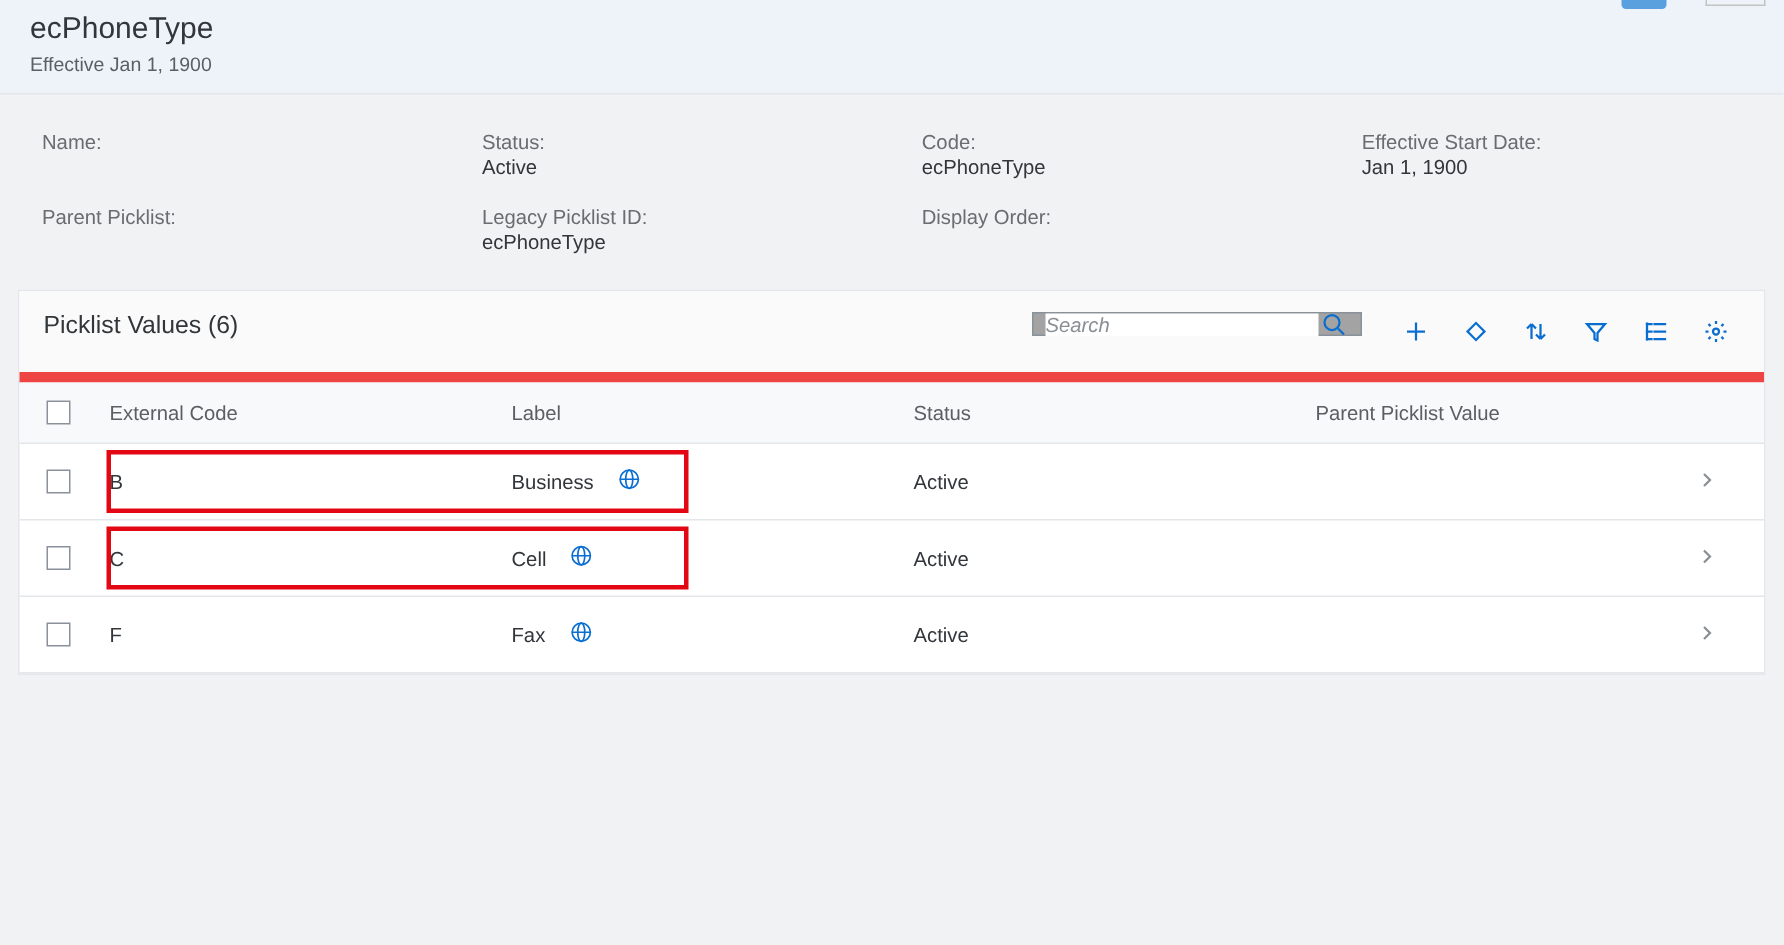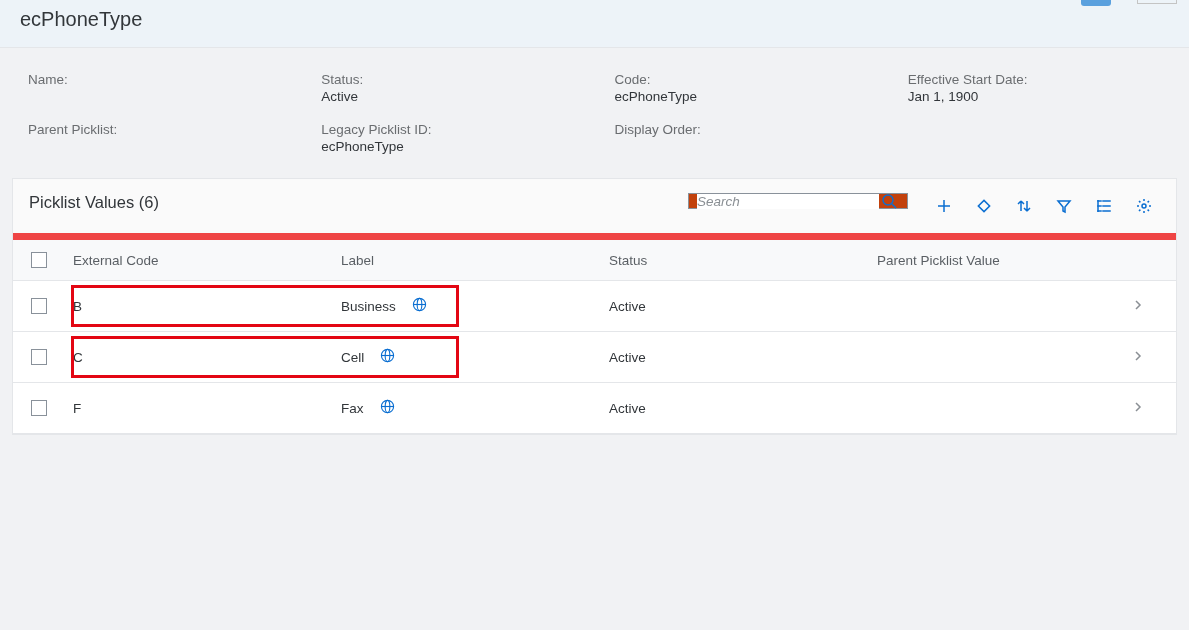--- a/index.html
+++ b/index.html
@@ -151,6 +151,7 @@
     <div class="outline-chip"></div>
   </div>
   <div class="header-title">ecPhoneType</div>
+  <div class="header-sub">Effective Jan 1, 1900</div>
 </div>
 
 <div class="details">

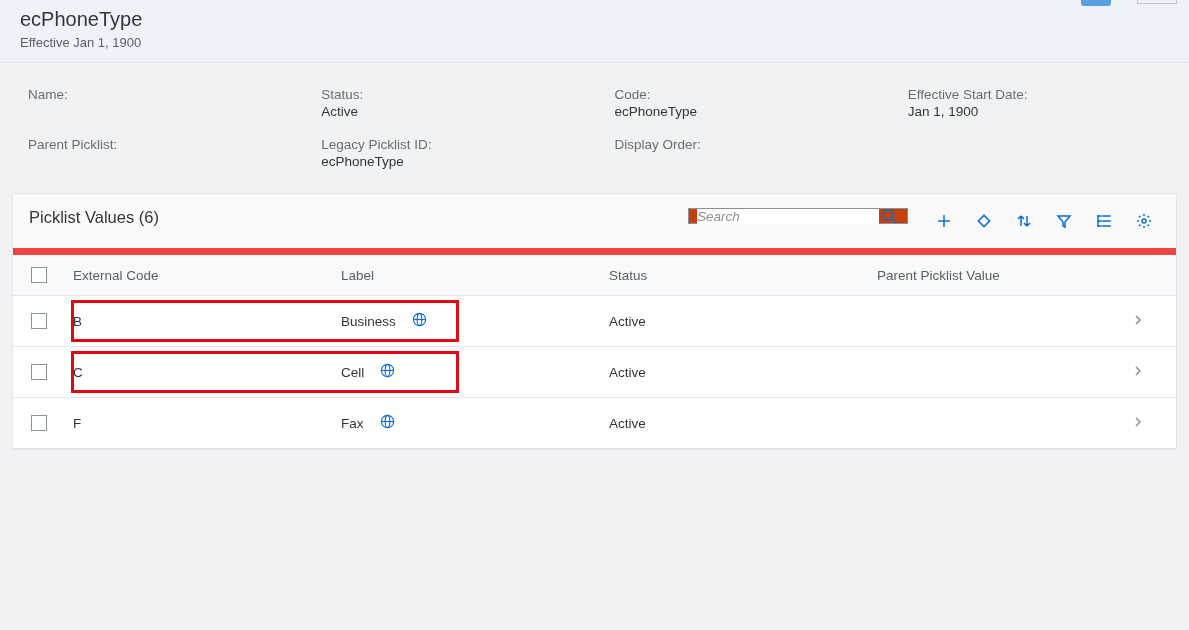--- a/index.html
+++ b/index.html
@@ -74,7 +74,7 @@
     display: flex;
     align-items: center;
     border: 1px solid #89919a;
-    background: #c2410c;
+    background: #a3a3a3;
     width: 220px;
     height: 16px;
     padding: 0 8px;

